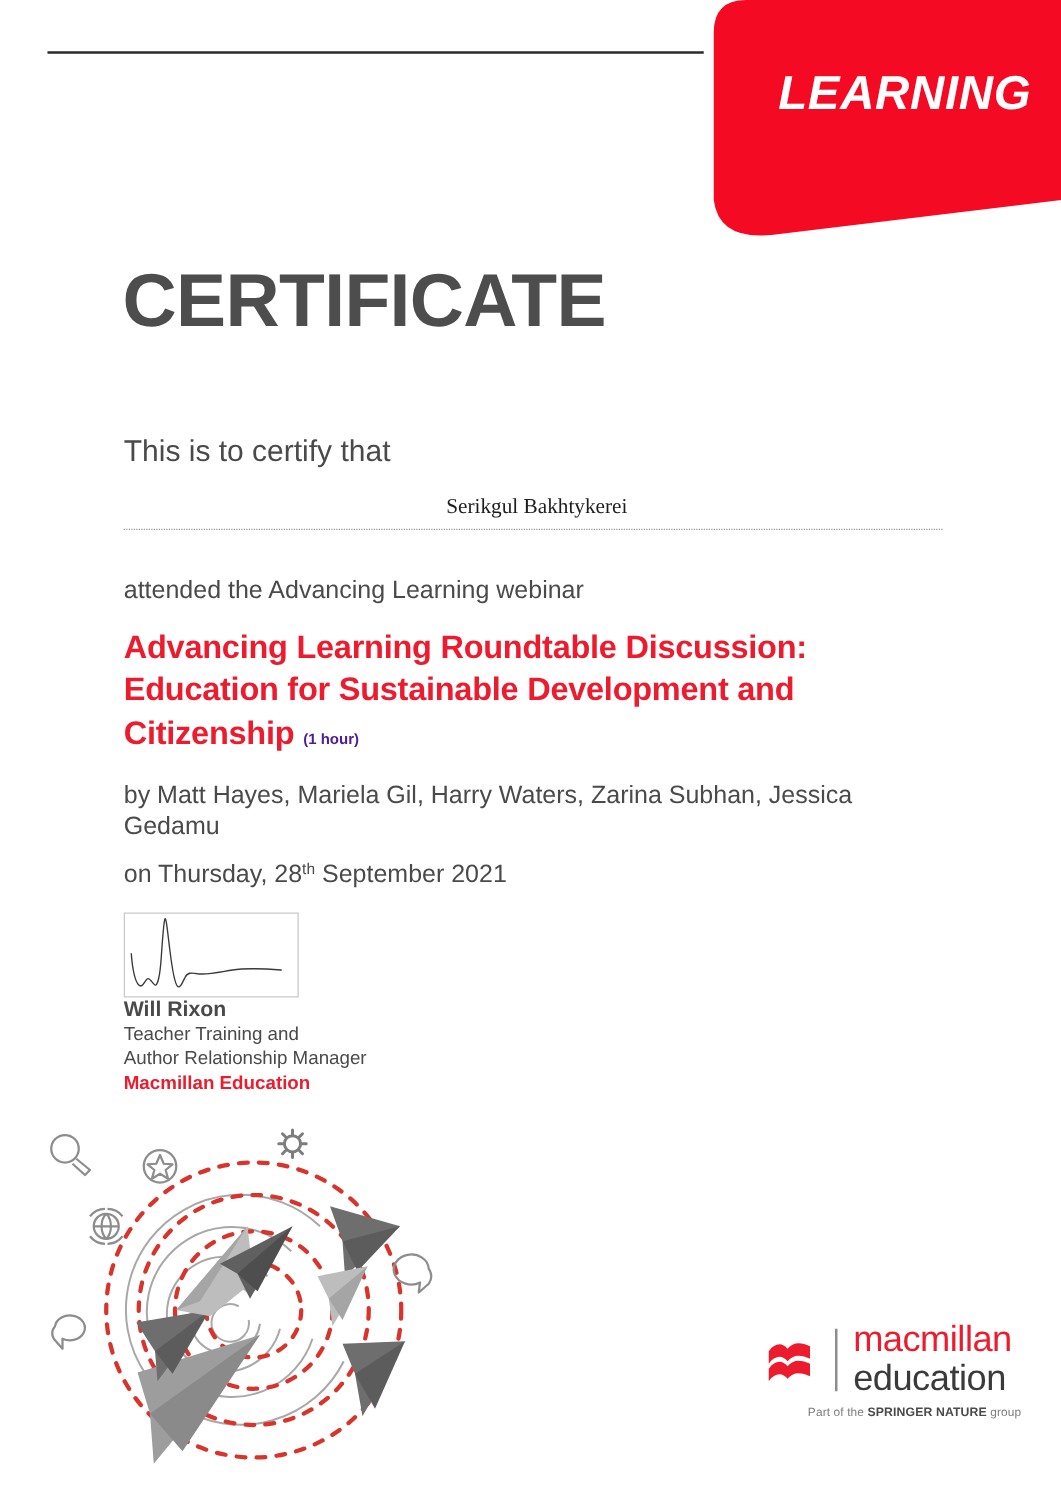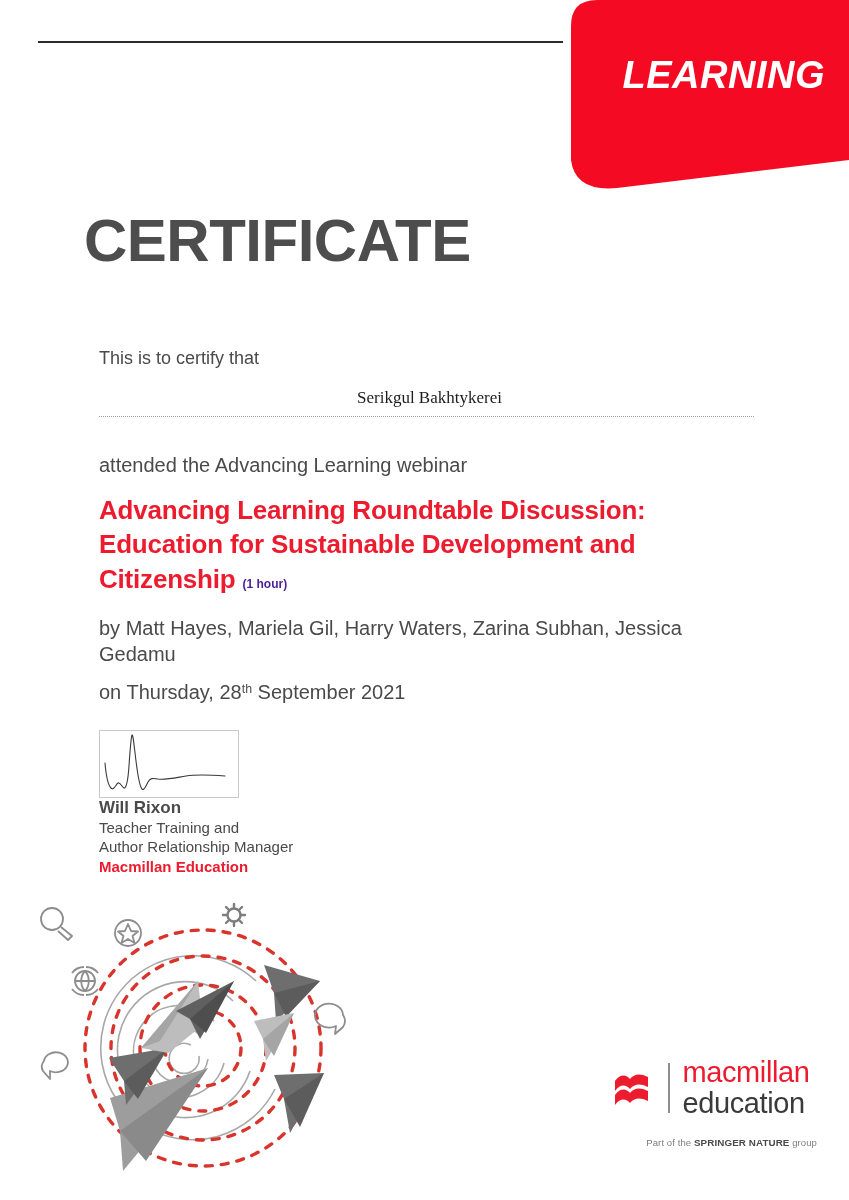--- a/index.html
+++ b/index.html
@@ -77,7 +77,7 @@
   
   .cert-title {
     position: absolute;
-    left: 84px;
+    left: 98px;
     top: 211px;
     font-size: 60px;
     font-weight: bold;

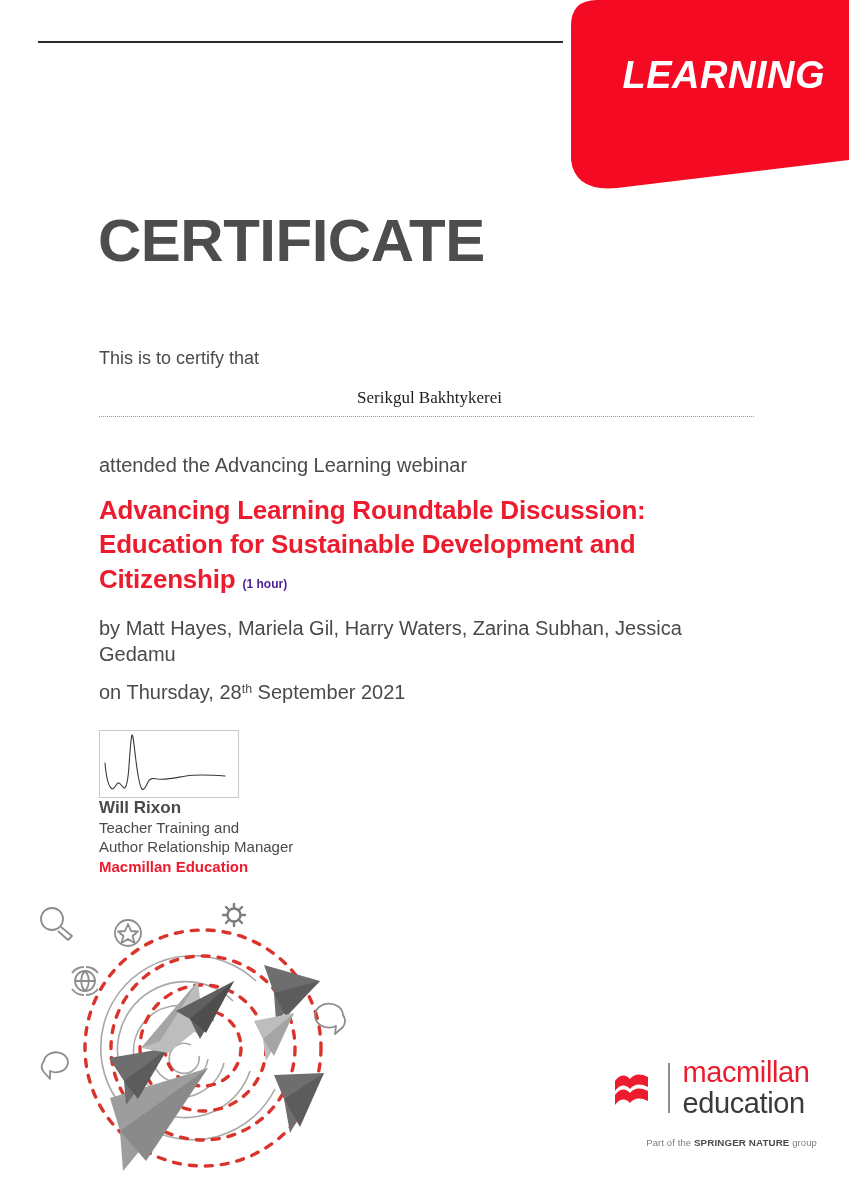--- a/index.html
+++ b/index.html
@@ -95,7 +95,7 @@
   }
 
   .lead-line {
-    font-size: 18px;
+    font-size: 24px;
     color: #4a4a4a;
     line-height: 1.2;
   }

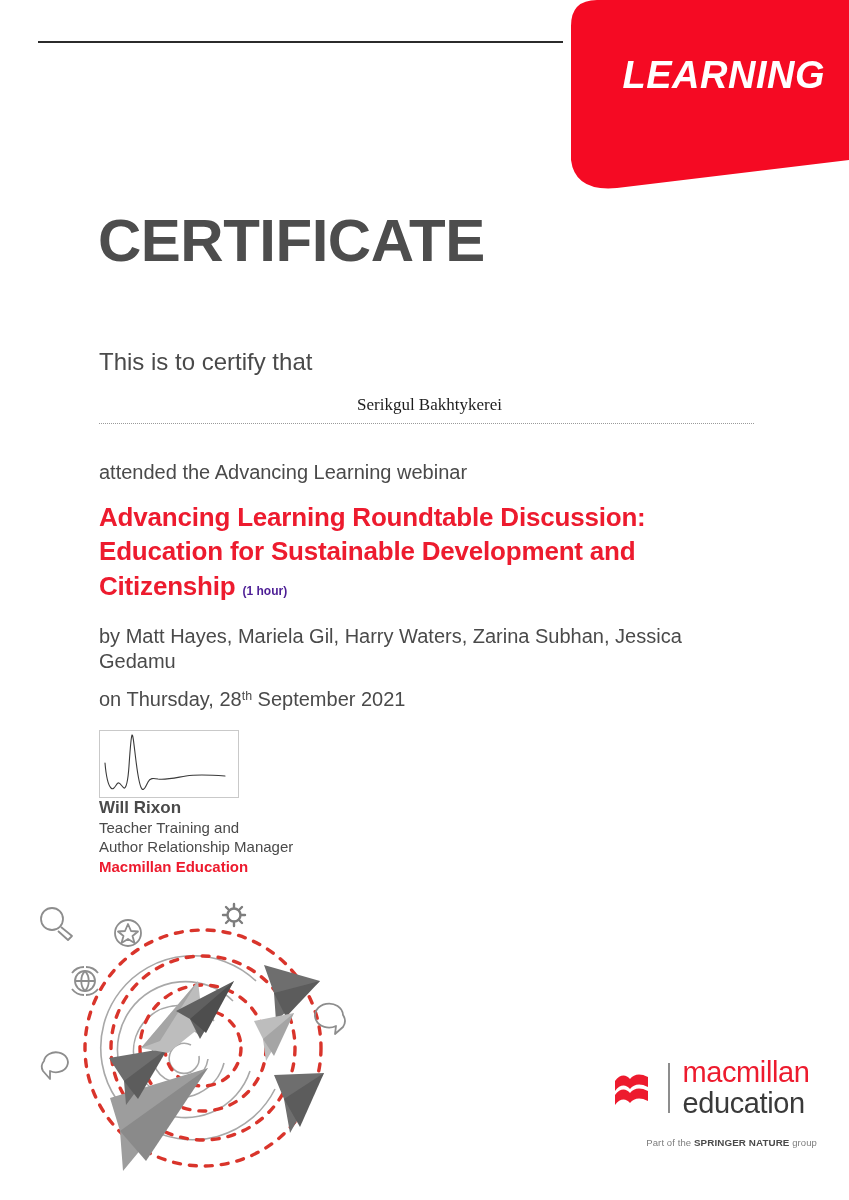--- a/index.html
+++ b/index.html
@@ -240,7 +240,7 @@
     line-height: 1.04;
   }
   .logo-tagline {
-    margin-top: 19px;
+    margin-top: 7px;
     text-align: right;
     font-size: 9.5px;
     color: #7d7d7d;

